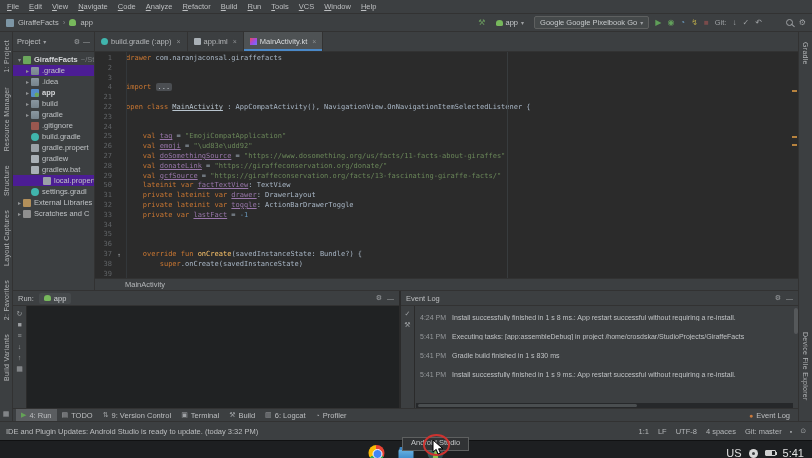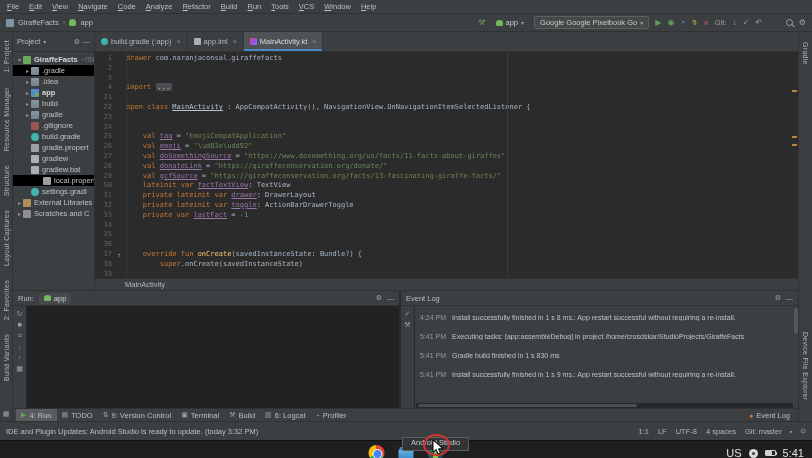--- a/index.html
+++ b/index.html
@@ -55,7 +55,7 @@
   .middle-row{display:flex;height:238px;min-height:0}
   .project-panel{width:82px;flex-shrink:0;background:#3c3f41;border-right:1px solid #323232;overflow:hidden;padding-top:2px}
   .tree-row{display:flex;align-items:center;height:11px;font-size:7.5px;color:#bfc2c5;white-space:nowrap;overflow:hidden;cursor:default}
-  .tree-row.hl{background:#000000}
+  .tree-row.hl{background:#4c1d95}
   .tree-row.bold .tree-label{font-weight:bold;color:#d4d6d8}
   .arrow{width:7px;flex-shrink:0;text-align:center;color:#8f9294;font-size:6px}
   .ti{width:8px;height:8px;border-radius:1px;flex-shrink:0;margin-right:3px;display:inline-block}

